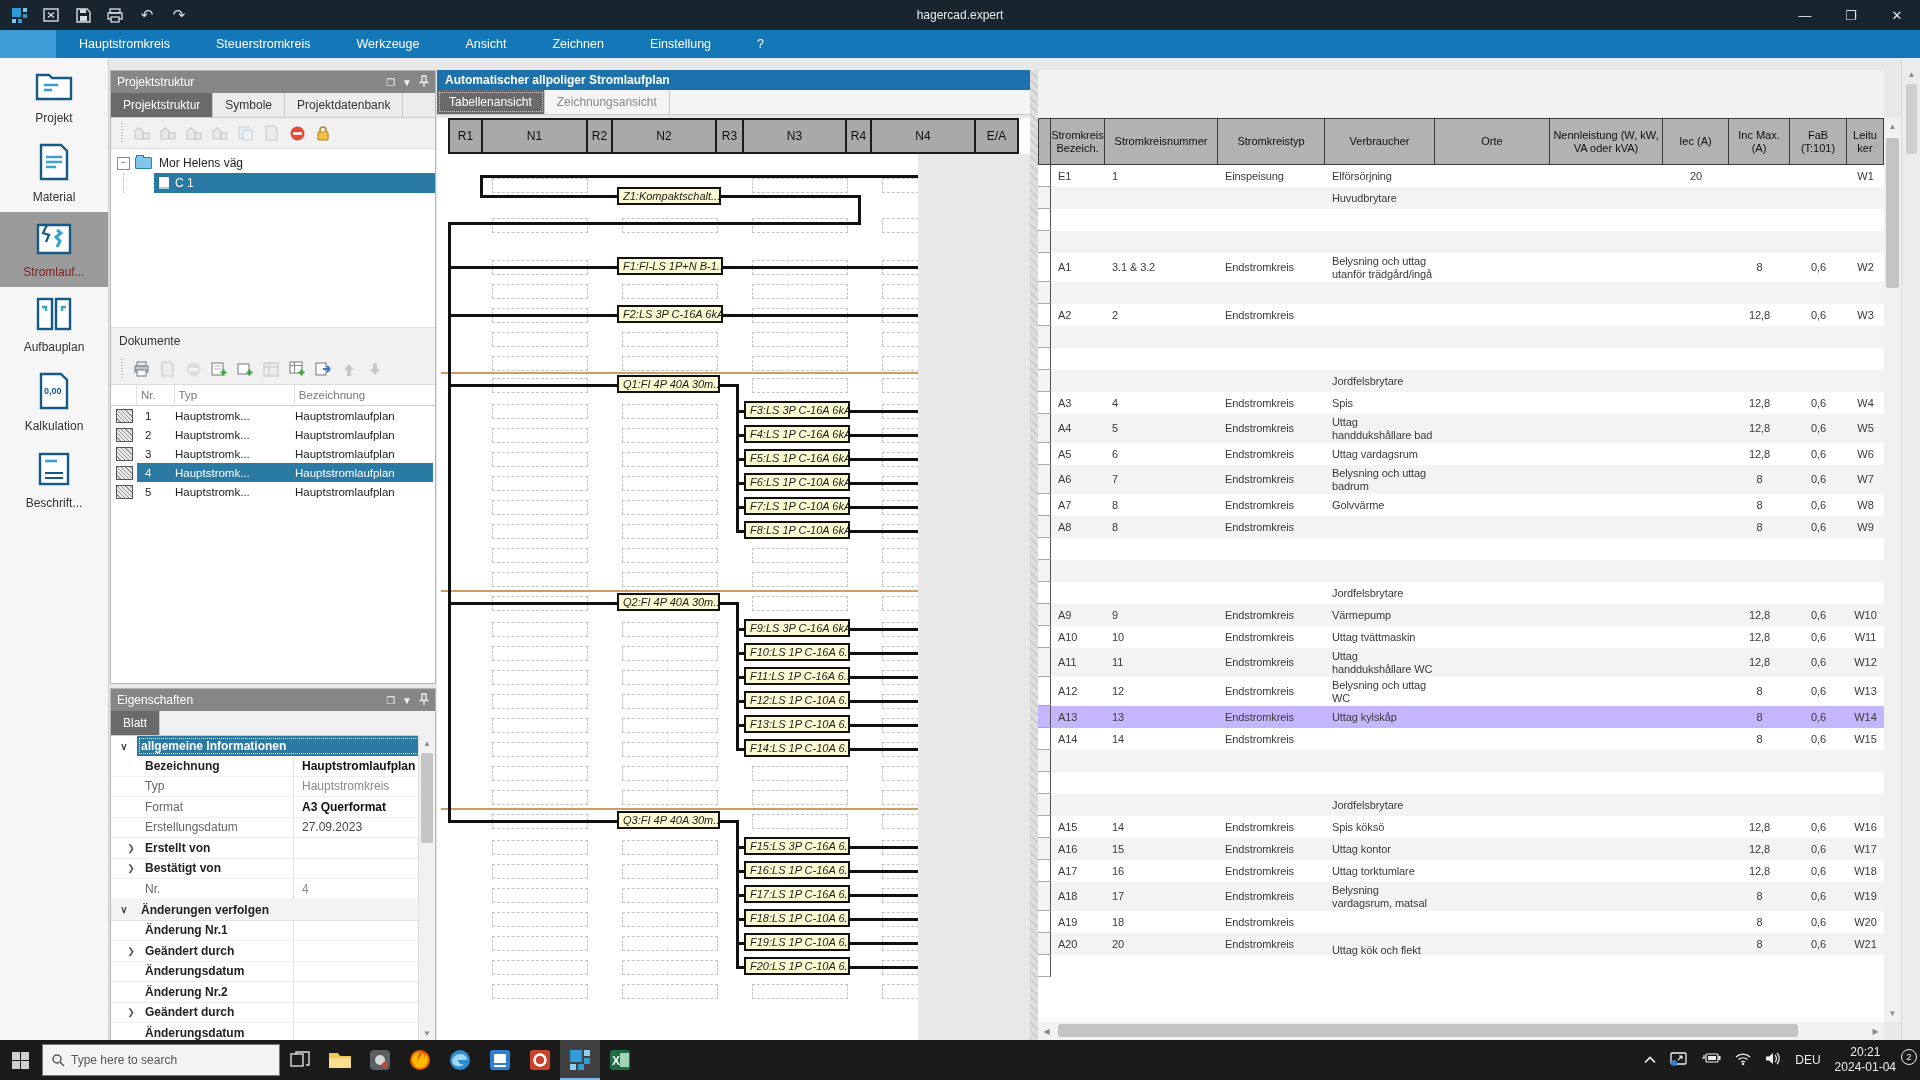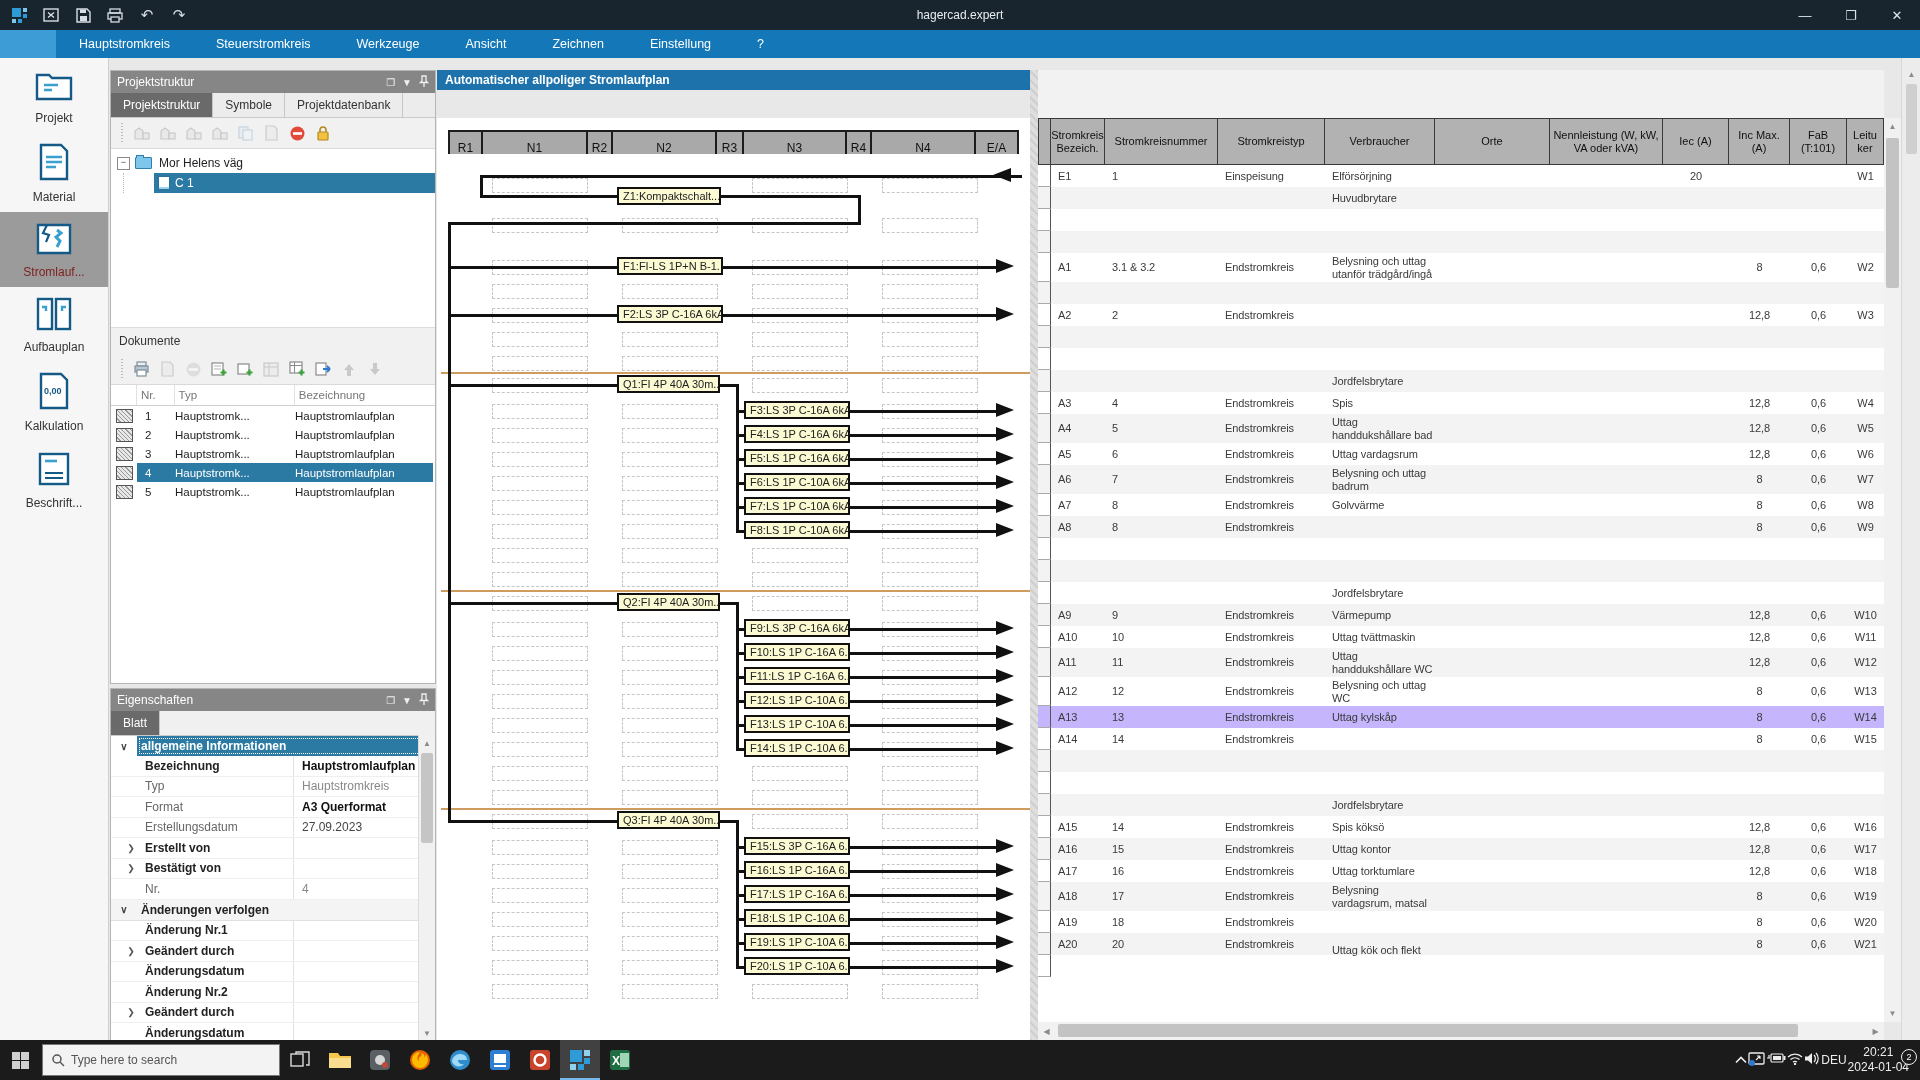--- a/index.html
+++ b/index.html
@@ -490,6 +490,10 @@
   <div class="abs" id="diag-title" style="left:437px;top:70px;width:593px;height:20px;">
     <span>Automatischer allpoliger Stromlaufplan</span>
   </div>
+  <div class="abs tabs" id="diag-tabs" style="left:437px;top:90px;width:593px;background:#f4f4f4;">
+      <div class="tab active" style="outline: rgb(204, 204, 204) dotted 1px; outline-offset: -3px;">Tabellenansicht</div>
+      <div class="tab" style="color: rgb(136, 136, 136);">Zeichnungsansicht</div>
+    </div>
   <div class="abs" id="diag-colhead" style="left:437px;top:118px;width:593px;height:36px;background:#fff;">
       <div class="dhead-cell" style="left: 11px; width: 35px;">R1</div>
       <div class="dhead-cell" style="left: 44px; width: 107px;">N1</div>

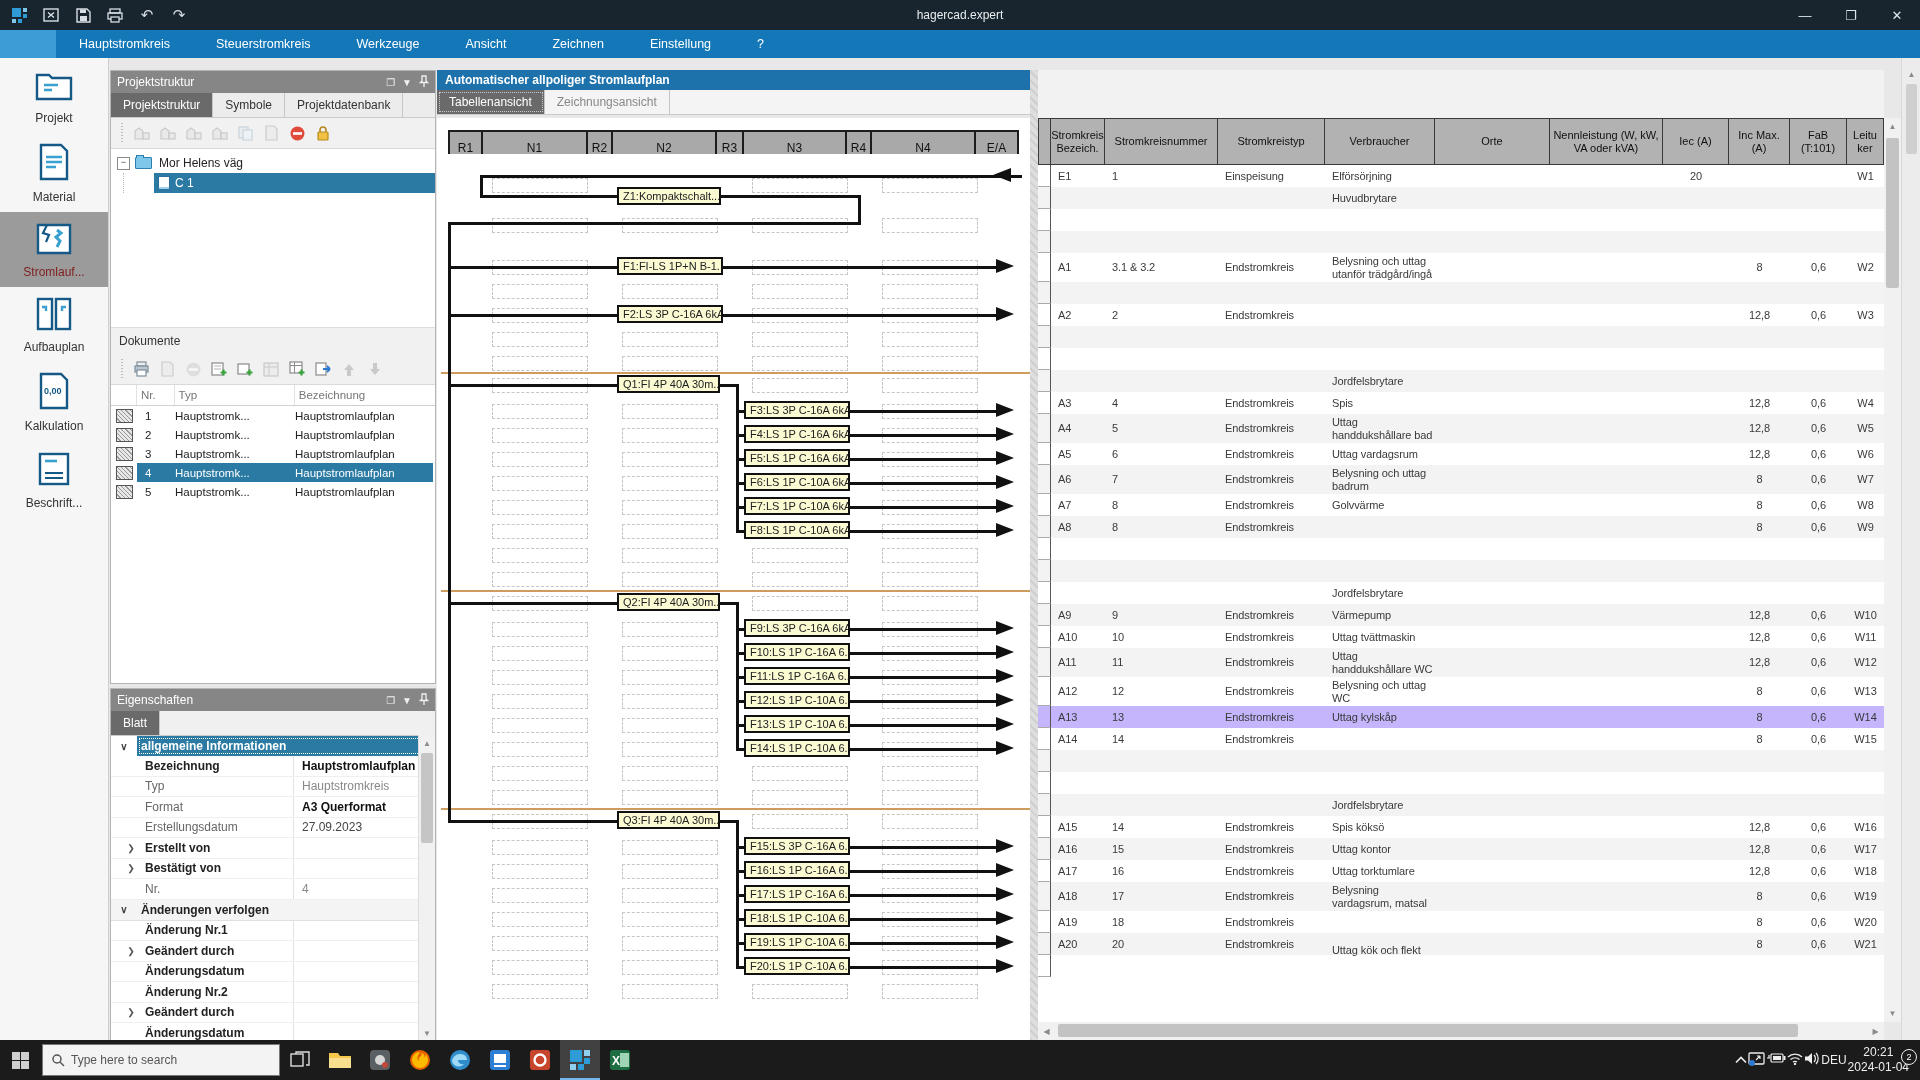--- a/index.html
+++ b/index.html
@@ -62,7 +62,7 @@
   .vthumb{position:absolute;left:2px;width:12px;background:#c5c5c5;border-radius:2px;}
   
   #diag-title{background:#1d72ac;color:#fff;font-weight:bold;font-size:12px;display:flex;align-items:center;padding:0 8px;}
-  .dhead-cell{position:absolute;top:12px;height:36px;background:#a9a9a9;border:2px solid #1c1c1c;box-sizing:border-box;
+  .dhead-cell{position:absolute;top:0;height:36px;background:#a9a9a9;border:2px solid #1c1c1c;box-sizing:border-box;
               display:flex;align-items:center;justify-content:center;font-size:12px;color:#111;}
   .dash{position:absolute;height:15px;border:1px dashed #c6c6c6;box-sizing:border-box;background:#fff;}
   .hl,.vl2{position:absolute;background:#111;}

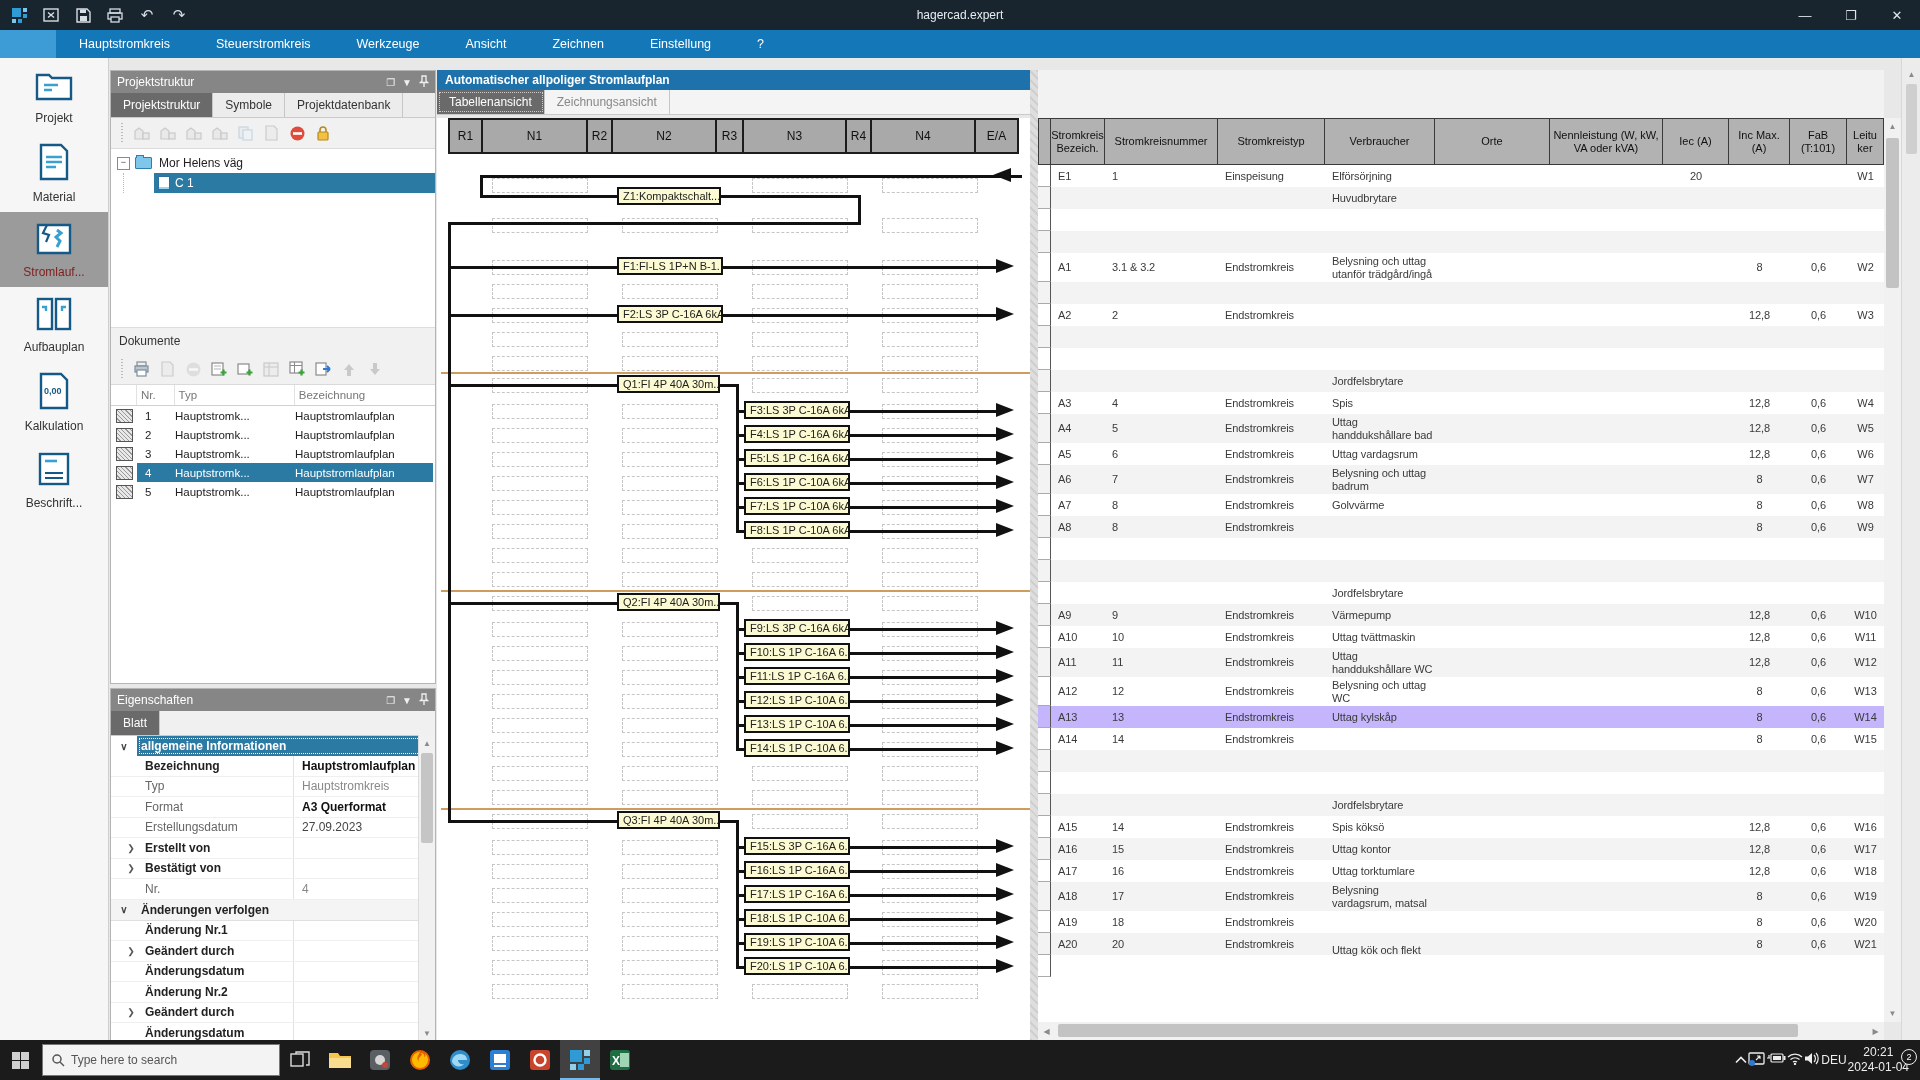--- a/index.html
+++ b/index.html
@@ -505,7 +505,7 @@
       <div class="dhead-cell" style="left: 433px; width: 106px;">N4</div>
       <div class="dhead-cell" style="left: 537px; width: 45px;">E/A</div>
     </div>
-  <div class="abs" id="diag-canvas" style="left:437px;top:154px;width:593px;height:886px;background:#fff;overflow:hidden;">
+  <div class="abs" id="diag-canvas" style="left:437px;top:154px;width:481px;height:886px;background:#fff;overflow:hidden;font-style:italic;">
       <div class="dash" style="left: 55px; top: 24px; width: 96px;"></div>
       <div class="dash" style="left: 315px; top: 24px; width: 96px;"></div>
       <div class="dash" style="left: 445px; top: 24px; width: 96px;"></div>

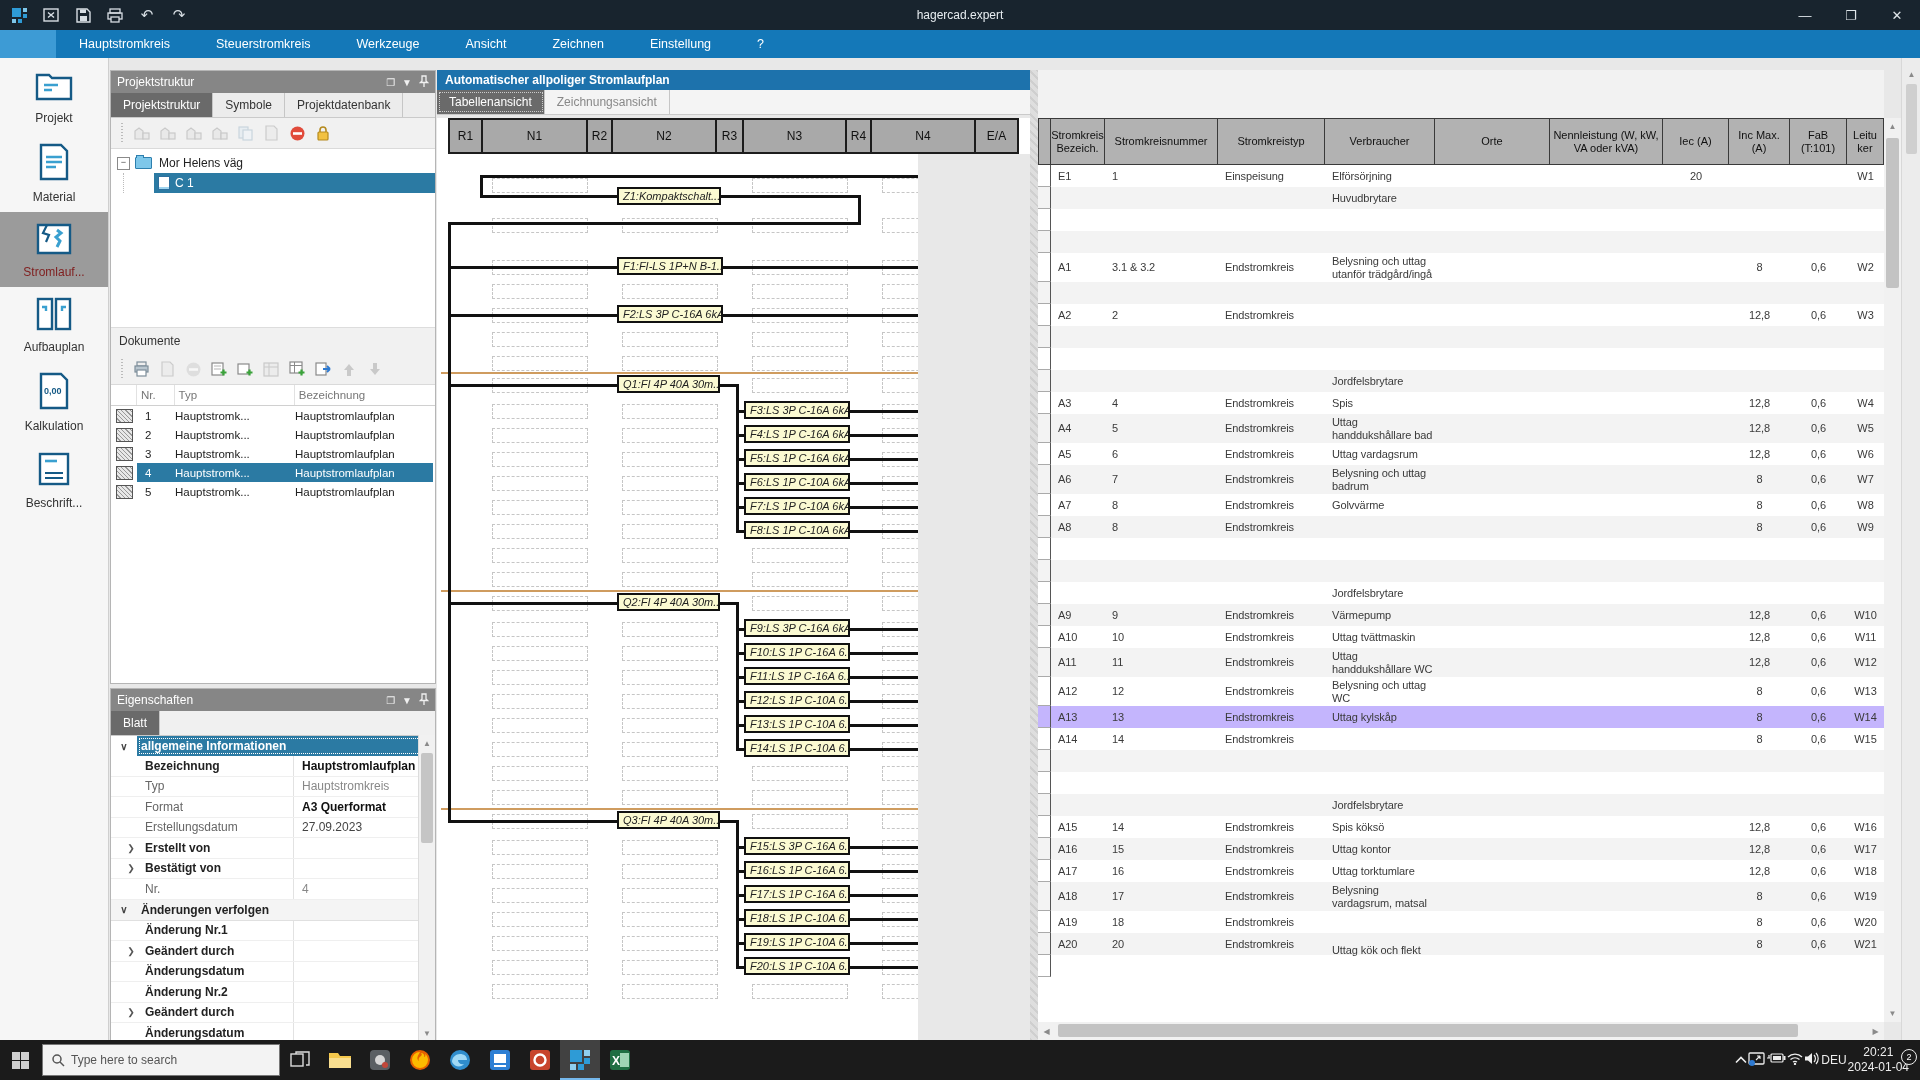--- a/index.html
+++ b/index.html
@@ -87,7 +87,7 @@
   #tb-search span{color:#555;font-size:12px;margin-left:6px;}
   .task-ic{width:40px;height:40px;display:flex;align-items:center;justify-content:center;}
   .task-ic.active{background:#414141;box-shadow:inset 0 -2px 0 #76b9ed;}
-  .tray{display:flex;align-items:center;color:#eee;font-size:12px;gap:1px;margin-left:auto;margin-right:10px;}
+  .tray{display:flex;align-items:center;color:#eee;font-size:12px;gap:14px;margin-left:auto;margin-right:10px;}
   .tray .clock{text-align:center;line-height:15px;font-size:12px;}
   .badge{position:relative;}
   .badge .bubble{width:20px;height:16px;background:#eee;border-radius:2px;}

